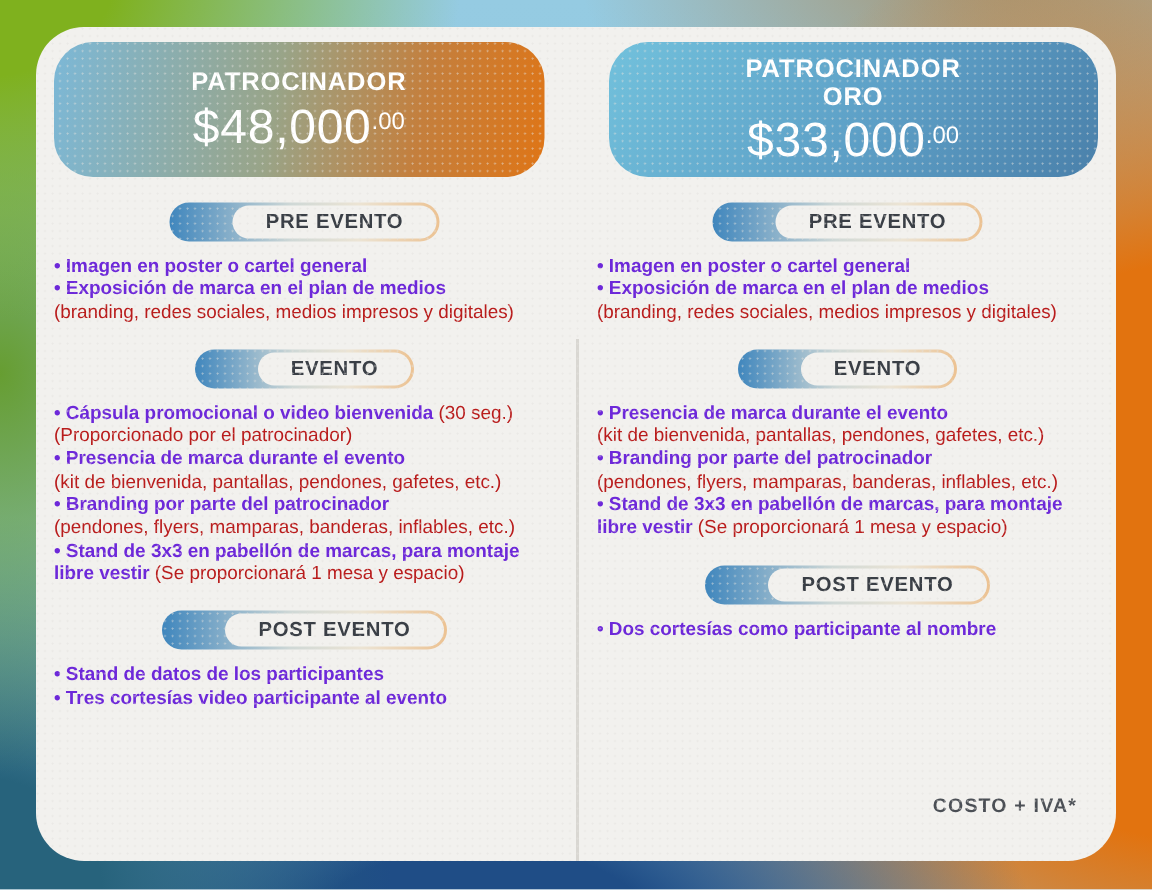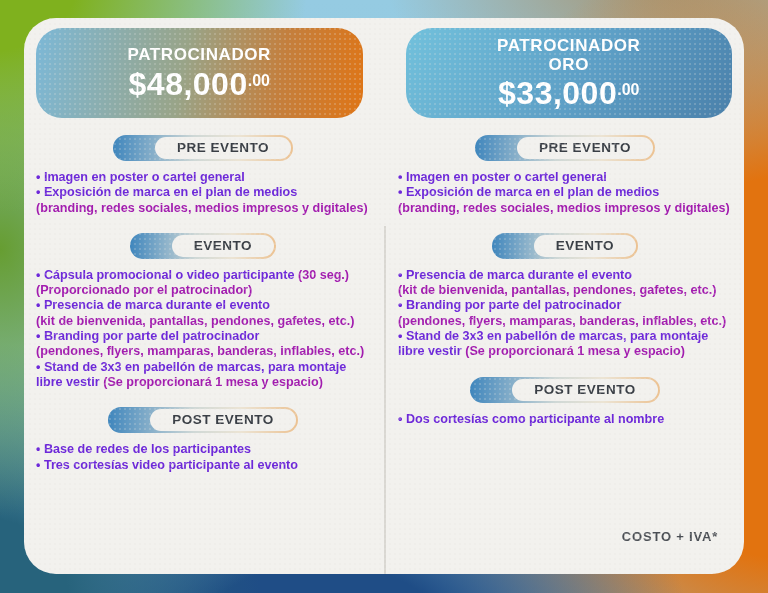--- a/index.html
+++ b/index.html
@@ -36,7 +36,7 @@
   .hdr-platino{background:linear-gradient(100deg,#7cb8d7 0%,#99a488 45%,#c47f3d 74%,#df7516 100%);}
   .hdr-oro{background:linear-gradient(125deg,#72c1dc 0%,#5d9fc6 55%,#4a80aa 100%);}
   .hdr .t{font-size:17px;font-weight:800;letter-spacing:.6px;line-height:1.1;}
-  .hdr .price{font-size:32px;font-weight:700;letter-spacing:.5px;margin-top:3px;line-height:1;}
+  .hdr .price{font-size:32px;font-weight:400;letter-spacing:.5px;margin-top:3px;line-height:1;}
   .hdr .price sup{font-size:16px;vertical-align:9px;letter-spacing:0;}
   .content{position:relative;display:flex;margin:0 12px;}
   .divider{position:absolute;left:50%;top:108px;bottom:-420px;width:1.5px;background:#d9d7d2;}

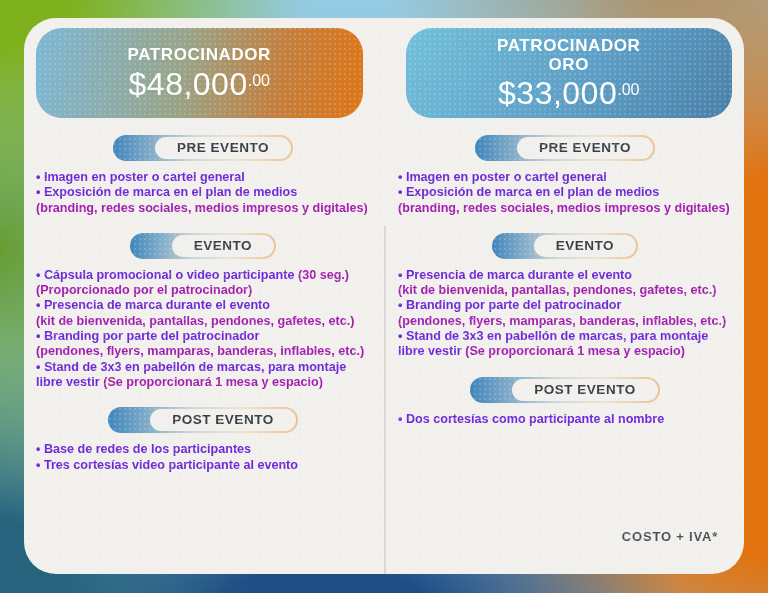--- a/index.html
+++ b/index.html
@@ -55,7 +55,7 @@
   }
   .lines{font-size:12.6px;line-height:15.3px;}
   .line .b{font-weight:700;color:#6d28d9;}
-  .line .r{font-weight:700;color:#a21caf;}
+  .line .r{font-weight:400;color:#b91c1c;}
   .cost-note{
     position:absolute;right:26px;bottom:30px;
     font-size:13px;font-weight:800;letter-spacing:.8px;color:#4b4f55;

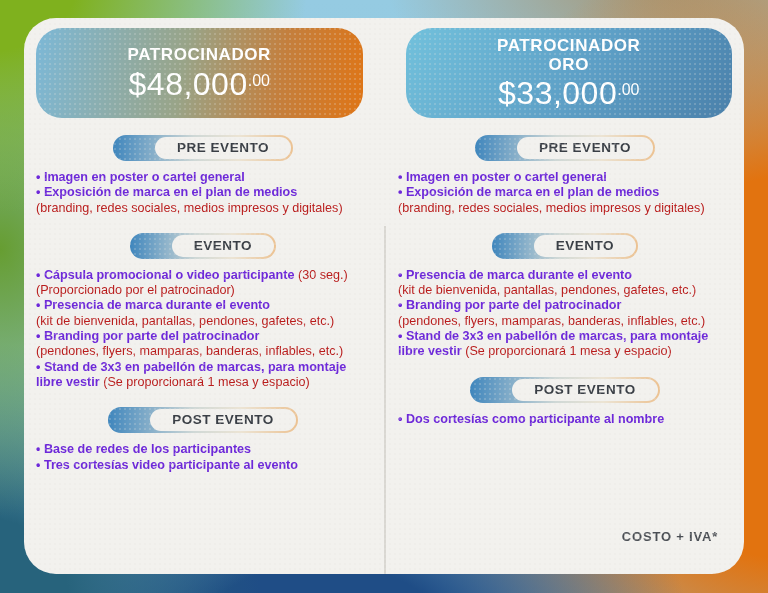--- a/index.html
+++ b/index.html
@@ -100,7 +100,7 @@
           <span class="badge"><span class="in">EVENTO</span></span>
         </div>
         <div class="lines">
-            <div class="line"><span class="b">• Cápsula promocional o video participante</span><span class="r"> (30 seg.)</span></div>
+            <div class="line"><span class="b">• Cápsula promocional o video bienvenida</span><span class="r"> (30 seg.)</span></div>
             <div class="line"><span class="r">(Proporcionado por el patrocinador)</span></div>
             <div class="line"><span class="b">• Presencia de marca durante el evento</span></div>
             <div class="line"><span class="r">(kit de bienvenida, pantallas, pendones, gafetes, etc.)</span></div>

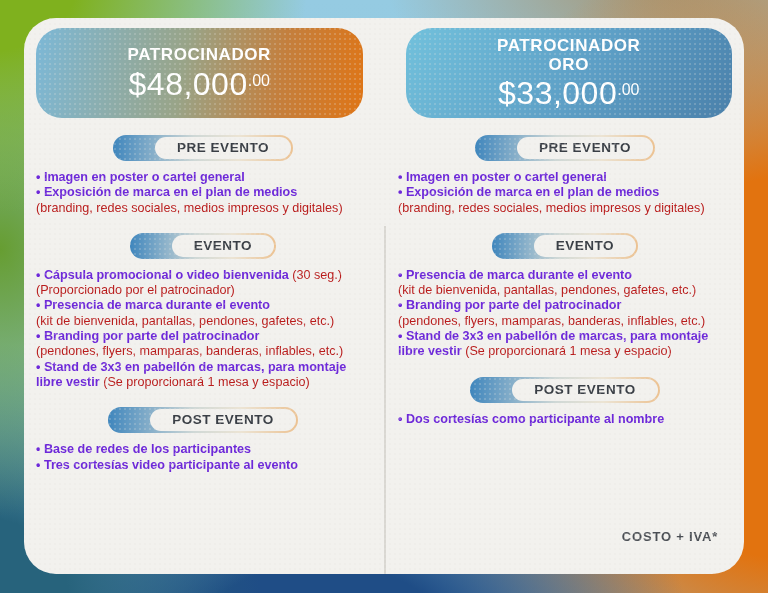--- a/index.html
+++ b/index.html
@@ -113,7 +113,7 @@
           <span class="badge"><span class="in">POST EVENTO</span></span>
         </div>
         <div class="lines">
-            <div class="line"><span class="b">• Base de redes de los participantes</span></div>
+            <div class="line"><span class="b">• Stand de datos de los participantes</span></div>
             <div class="line"><span class="b">• Tres cortesías video participante al evento</span></div>
           </div>
       </div>

